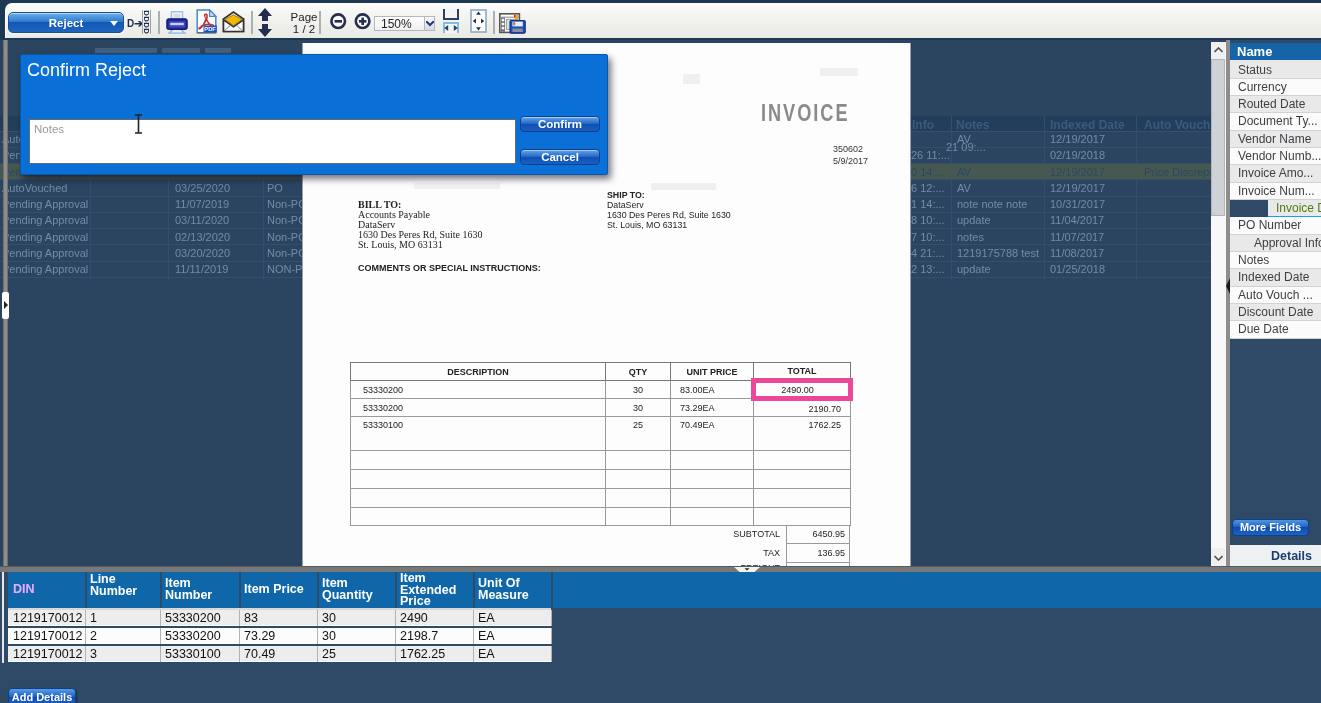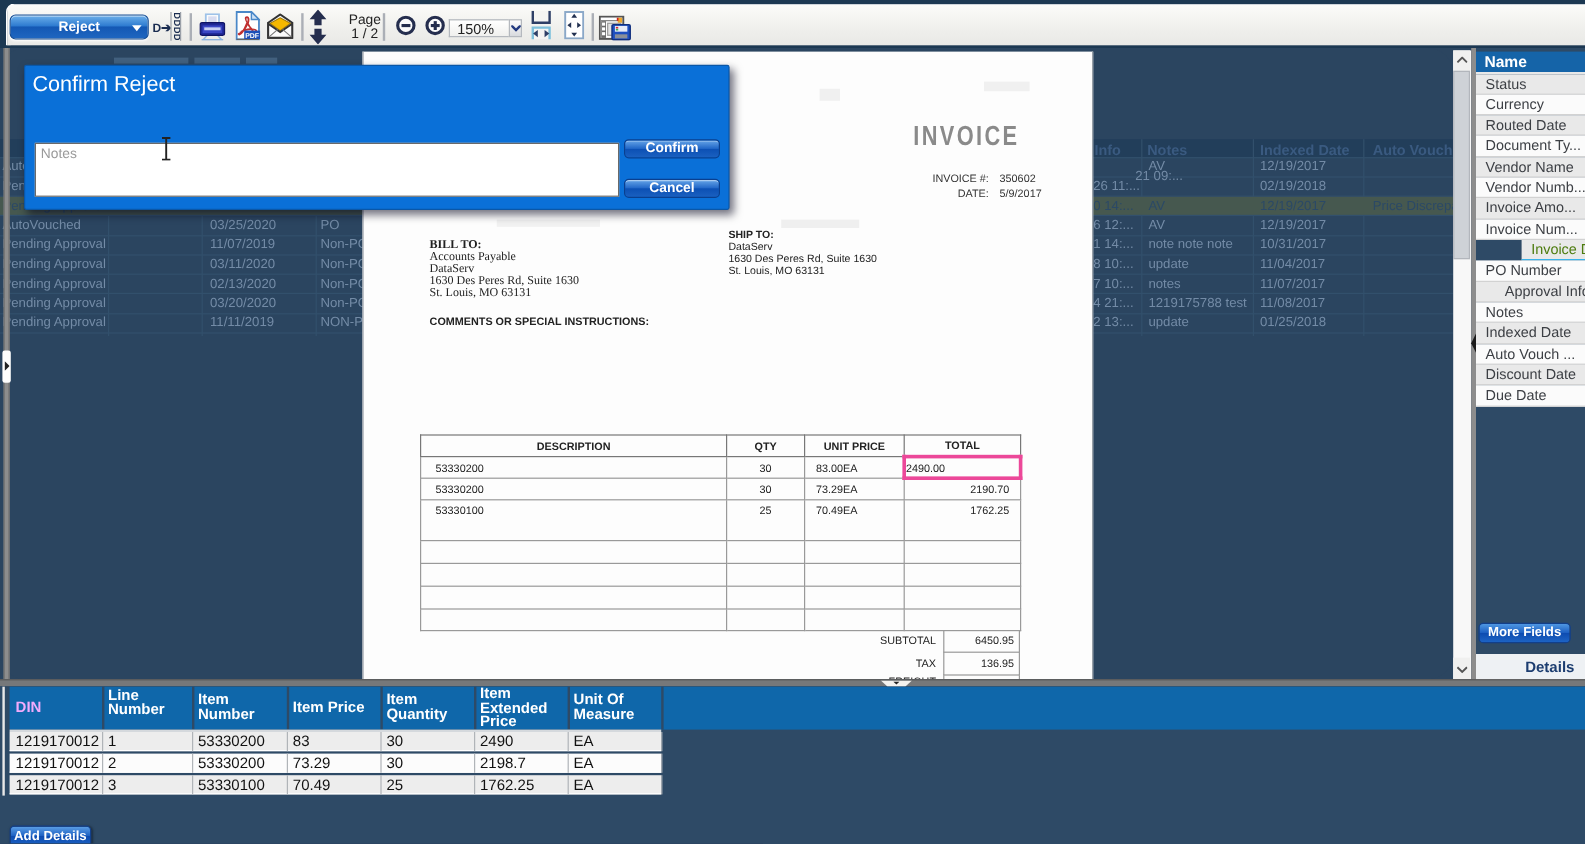--- a/index.html
+++ b/index.html
@@ -195,7 +195,6 @@
 <div style="position:absolute;left:348px;top:140.5px;width:65px;height:7px;background:#efefef;"></div>
 <div style="position:absolute;left:111px;top:140.5px;width:86px;height:6px;background:#f1f1f1;"></div>
 <div style="position:absolute;left:458px;top:57.5px;font-size:23px;font-weight:bold;color:#8a8a8a;letter-spacing:2.5px;transform:scaleX(.79);transform-origin:0 0;">INVOICE</div>
-<div style="position:absolute;left:356px;top:100.5px;width:165px;text-align:right;font-size:9px;color:#333;line-height:12px;">INVOICE #:<br>DATE:</div>
 <div style="position:absolute;left:530px;top:100.5px;font-size:9px;color:#333;line-height:12px;">350602<br>5/9/2017</div>
 <div style="position:absolute;left:55px;top:157px;font-size:10px;line-height:10px;color:#222;font-family:Liberation Serif, serif;">
 <b>BILL TO:</b><br>Accounts Payable<br>DataServ<br>1630 Des Peres Rd, Suite 1630<br>St. Louis, MO 63131</div>

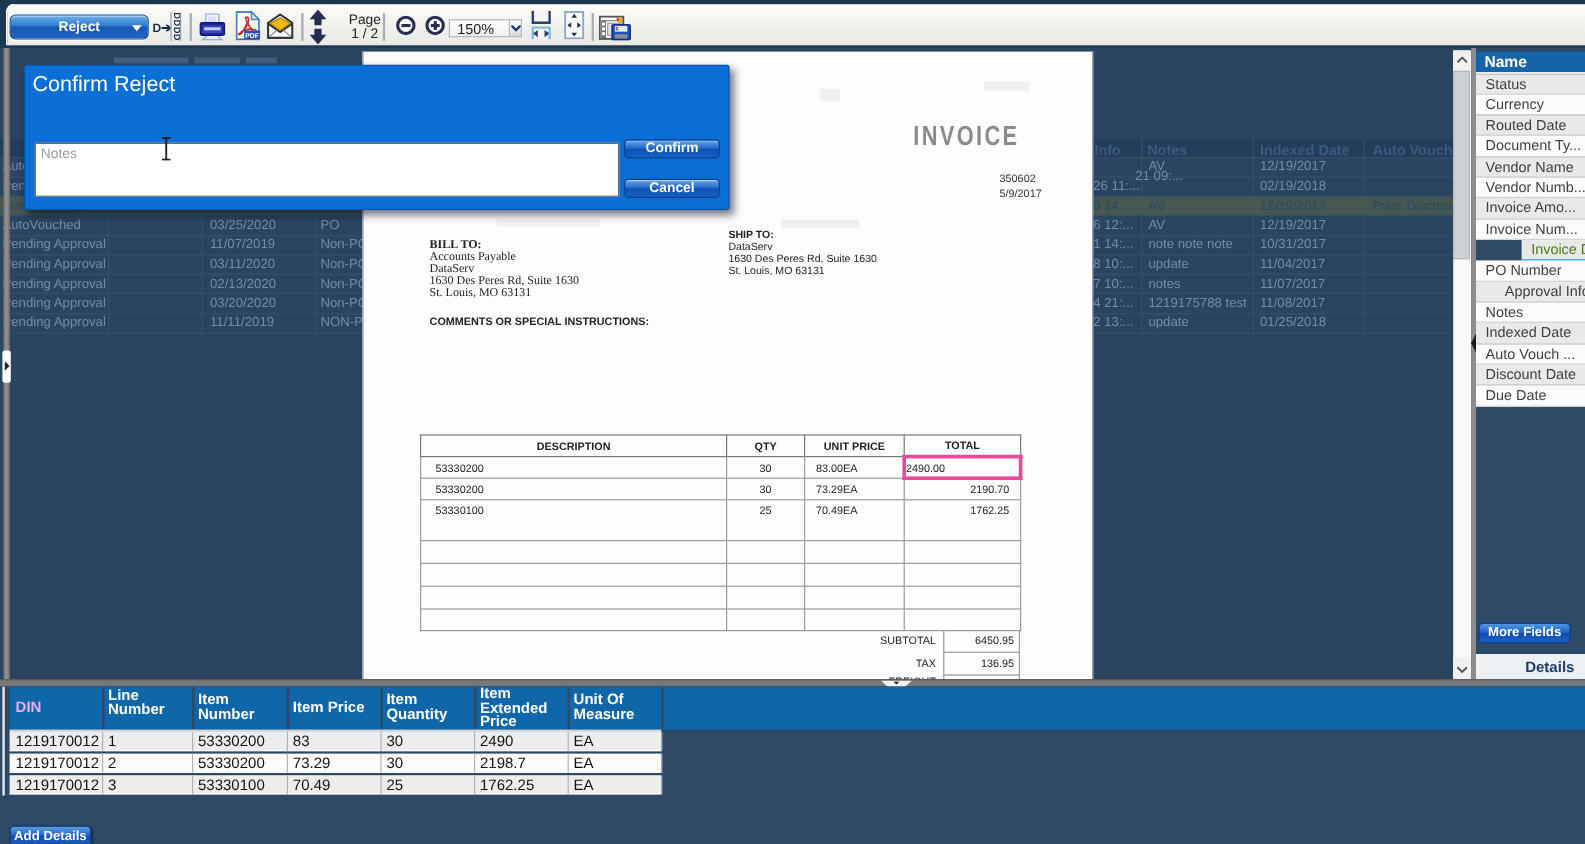--- a/index.html
+++ b/index.html
@@ -213,7 +213,7 @@
 <td style="border:1px solid #999;padding-left:12px;">53330200</td>
 <td style="border:1px solid #999;text-align:center;">30</td>
 <td style="border:1px solid #999;padding-left:9px;">83.00EA</td>
-<td style="border:3px solid #ec4899;text-align:left;padding-right:9px;">2490.00</td>
+<td style="border:5px solid #ec4899;text-align:center;padding-right:9px;">2490.00</td>
         </tr>
 <tr style="height:18px;">
 <td style="border:1px solid #999;padding-left:12px;">53330200</td>

